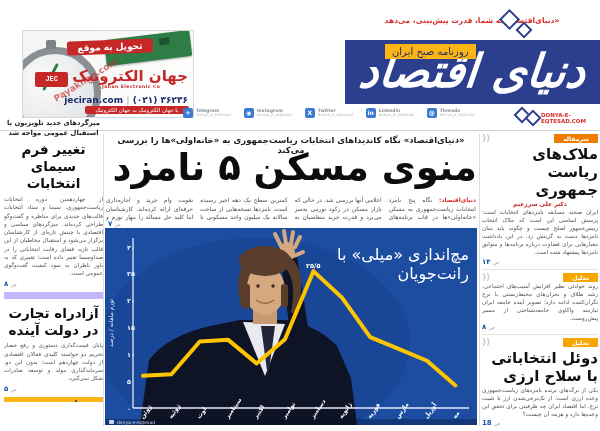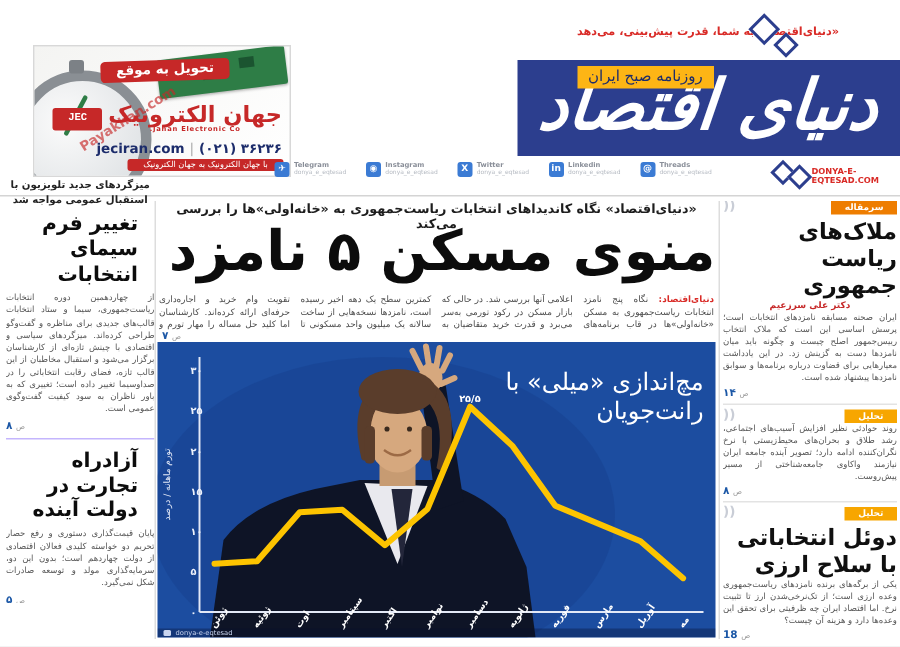--- a/index.html
+++ b/index.html
@@ -63,7 +63,7 @@
   
   .lcol{position:absolute;left:4px;top:118px;width:99px;height:284px;overflow:hidden;}
   .lkicker{font-size:6.8px;font-weight:bold;text-align:center;color:#222;line-height:1.5;}
-  .ltitle{font-size:13.5px;font-weight:900;color:#0c0c0c;line-height:1.25;margin:3px 11px;}
+  .ltitle{font-size:13.5px;font-weight:900;text-align:center;color:#0c0c0c;line-height:1.25;margin:3px 0;}
   .lbody{font-size:5.7px;line-height:1.45;color:#555;text-align:justify;}
   .lref{text-align:left;direction:ltr;margin:2px 0 4px;}
   .lsec2{border-top:1px solid #c4b5fd;padding-top:3px;}

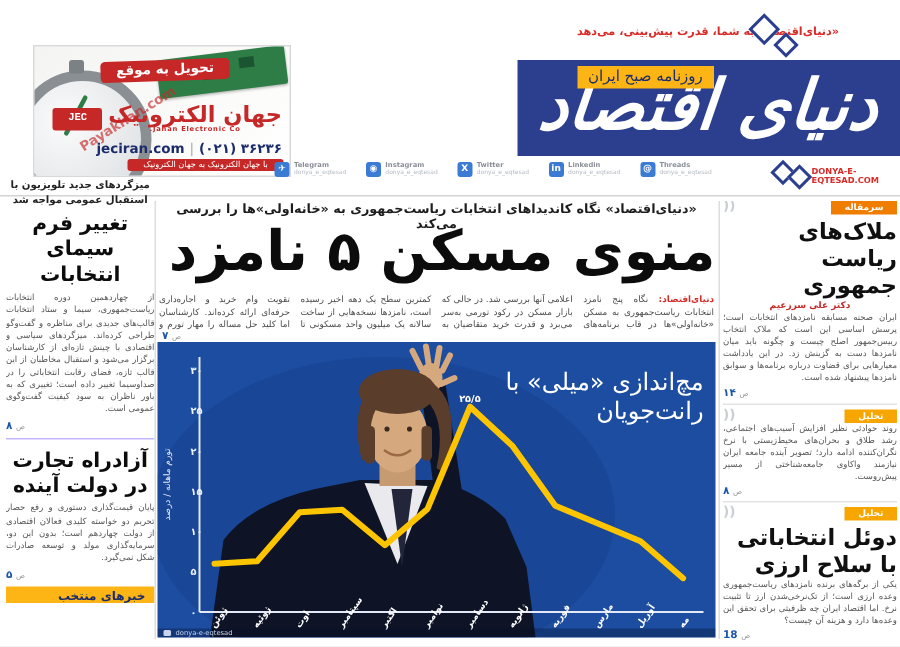--- a/index.html
+++ b/index.html
@@ -66,7 +66,7 @@
   .ltitle{font-size:13.5px;font-weight:900;text-align:center;color:#0c0c0c;line-height:1.25;margin:3px 0;}
   .lbody{font-size:5.7px;line-height:1.45;color:#555;text-align:justify;}
   .lref{text-align:left;direction:ltr;margin:2px 0 4px;}
-  .lsec2{border-top:1px solid #c4b5fd;padding-top:3px;}
+  .lsec2{border-top:7px solid #c4b5fd;padding-top:3px;}
   .lmenu-head{background:#fdb515;color:#1c2c6b;font-weight:bold;font-size:8px;text-align:right;padding:2px 6px;position:relative;margin-top:2px;}
   .chev{position:absolute;left:38px;top:100%;width:0;height:0;border-left:7px solid transparent;border-right:7px solid transparent;border-top:7px solid #2c55a5;}
   .litem{display:flex;justify-content:space-between;align-items:center;background:#eef1f5;margin-top:2px;padding:2px 3px;}

